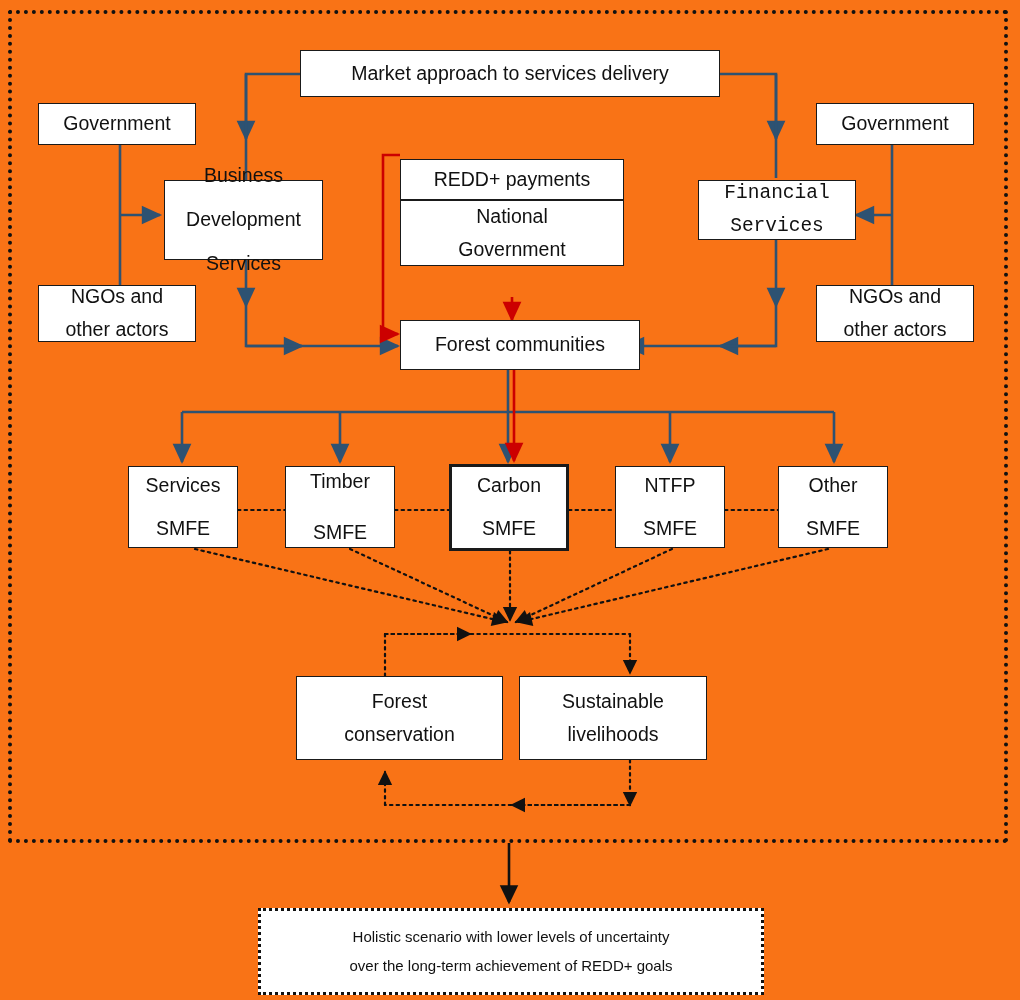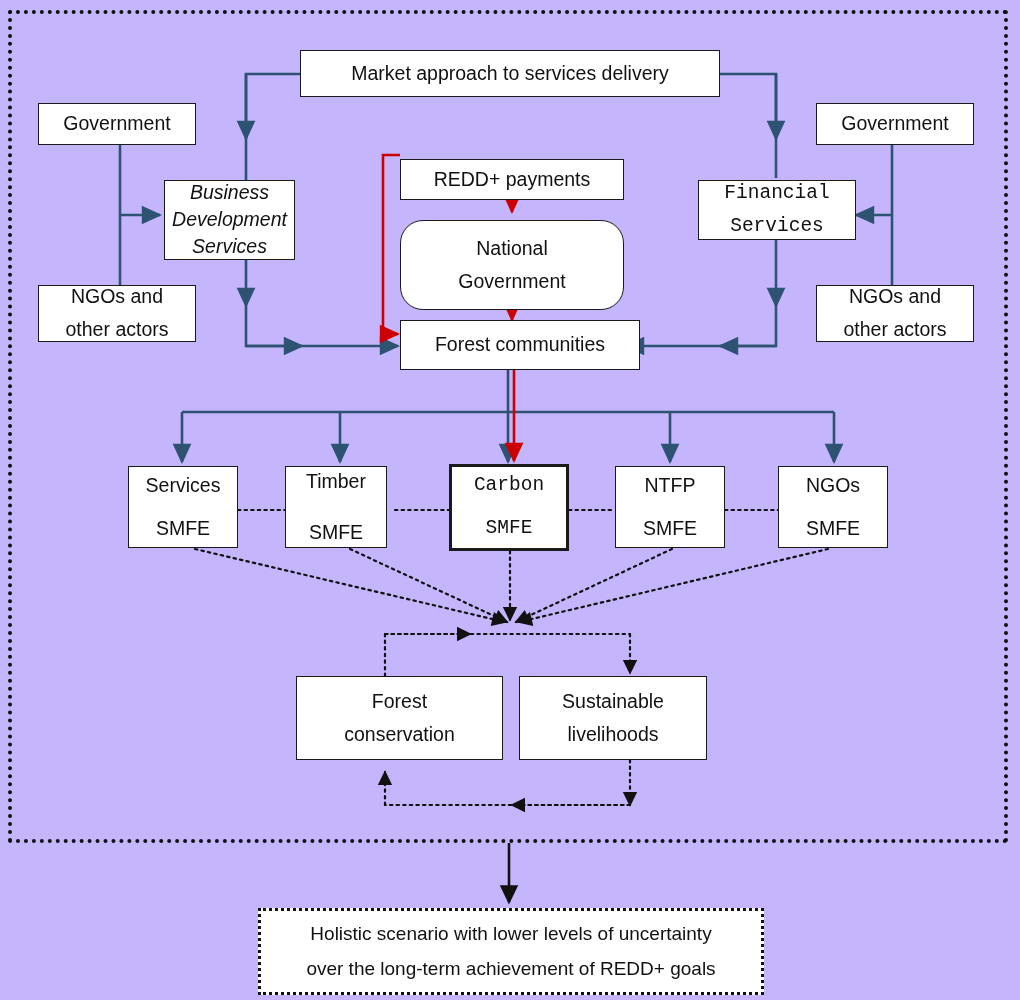--- a/index.html
+++ b/index.html
@@ -4,7 +4,7 @@
 <style>
   html,body{margin:0;padding:0;background:#ffffff;}
   body{font-family:"Liberation Sans","DejaVu Sans",sans-serif;}
-  #stage{position:relative;width:1020px;height:1000px;overflow:hidden;background:#c4b5fd;}
+  #stage{position:relative;width:1020px;height:1000px;overflow:hidden;background:#f97316;}
   #svg-layer{position:absolute;left:0;top:0;width:1020px;height:1000px;}
   .node{position:absolute;box-sizing:border-box;border:1.6px solid #1a1a1a;background:#fff;
         display:flex;flex-direction:column;align-items:center;justify-content:center;

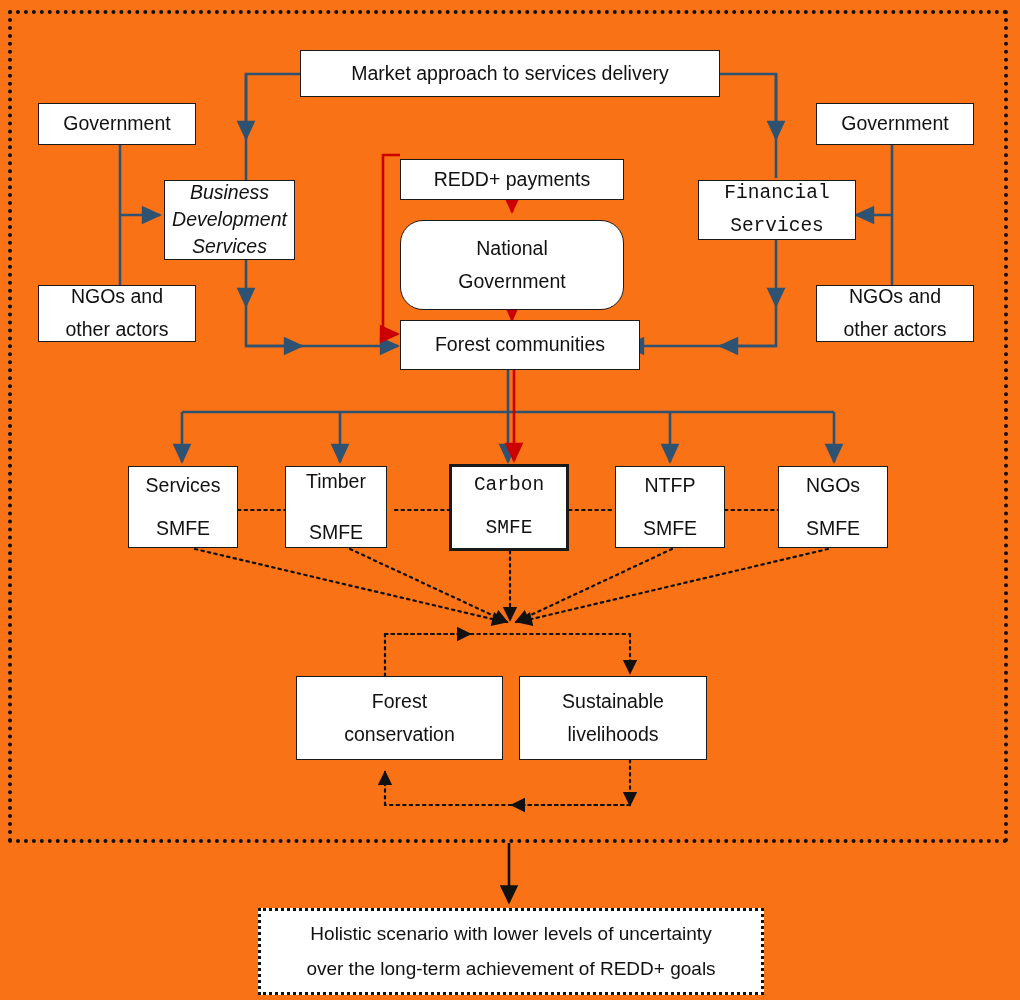--- a/index.html
+++ b/index.html
@@ -131,7 +131,7 @@
     <span class="ln">other actors</span>
   </div>
 
-  <div class="node threeline" style="left:164px;top:180px;width:131px;height:80px;font-style:italic;">
+  <div class="node threeline" style="left:164px;top:180px;width:159px;height:80px;">
     <span class="ln">Business</span>
     <span class="ln">Development</span>
     <span class="ln">Services</span>

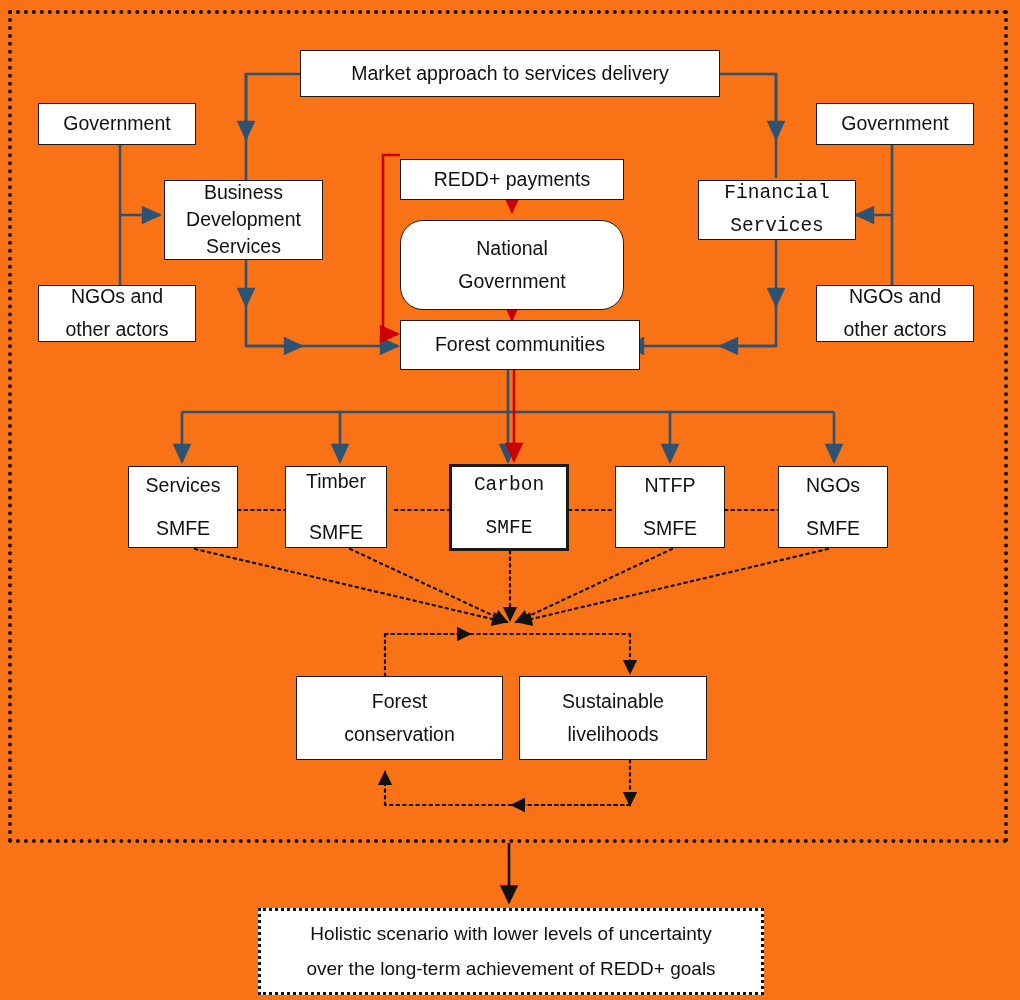--- a/index.html
+++ b/index.html
@@ -14,7 +14,7 @@
   .smfe{font-size:19.5px;}
   .smfe .ln:first-child{margin-bottom:10px;}
   .twoline .ln+.ln{margin-top:7px;}
-  .threeline .ln+.ln{margin-top:1px;}
+  .threeline .ln+.ln{margin-top:18px;}
   .outer-dotted{position:absolute;box-sizing:border-box;z-index:1;
       border:4.5px dotted #111;border-radius:2px;}
   .bottom-dotted{position:absolute;box-sizing:border-box;z-index:4;background:#fff;

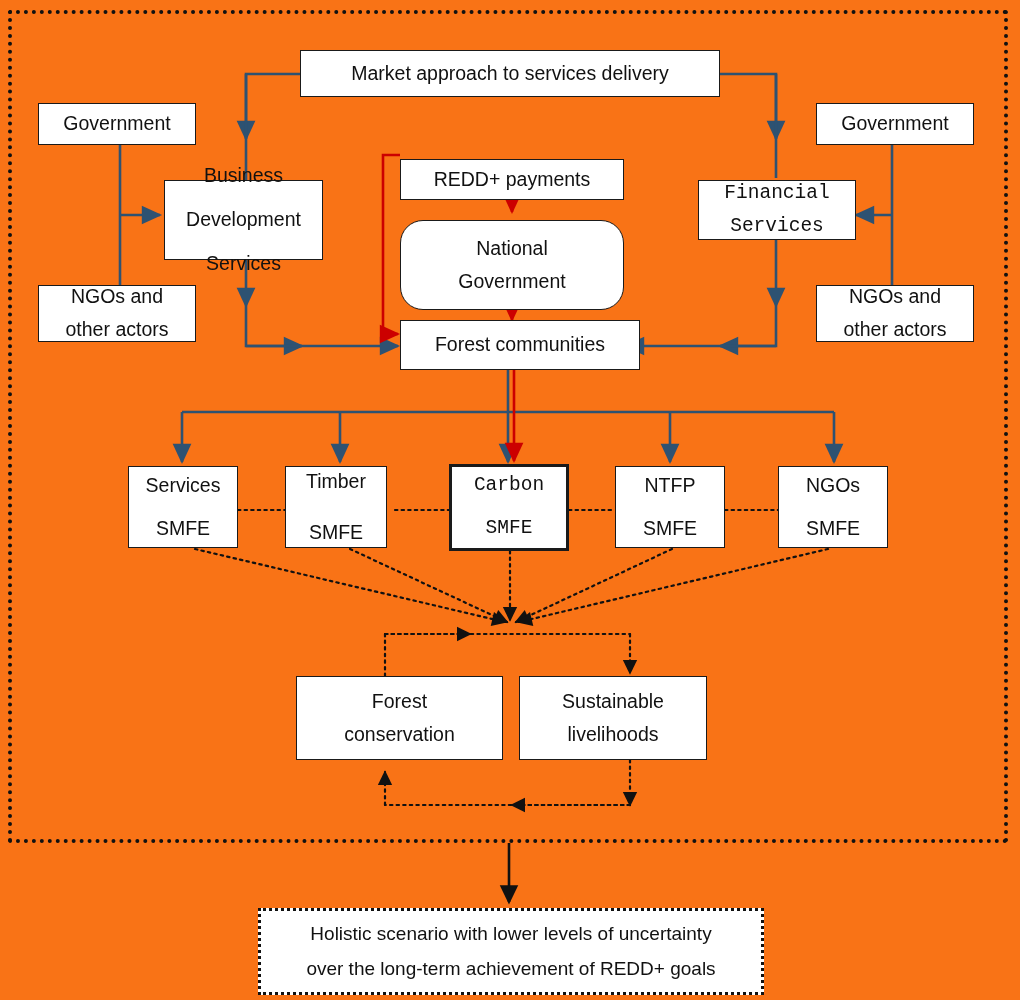--- a/index.html
+++ b/index.html
@@ -155,7 +155,7 @@
     <span class="ln">REDD+ payments</span>
   </div>
 
-  <div class="node twoline" style="left:400px;top:220px;width:224px;height:90px;border-radius:23px;">
+  <div class="node twoline" style="left:400px;top:200px;width:224px;height:66px;">
     <span class="ln">National</span>
     <span class="ln">Government</span>
   </div>

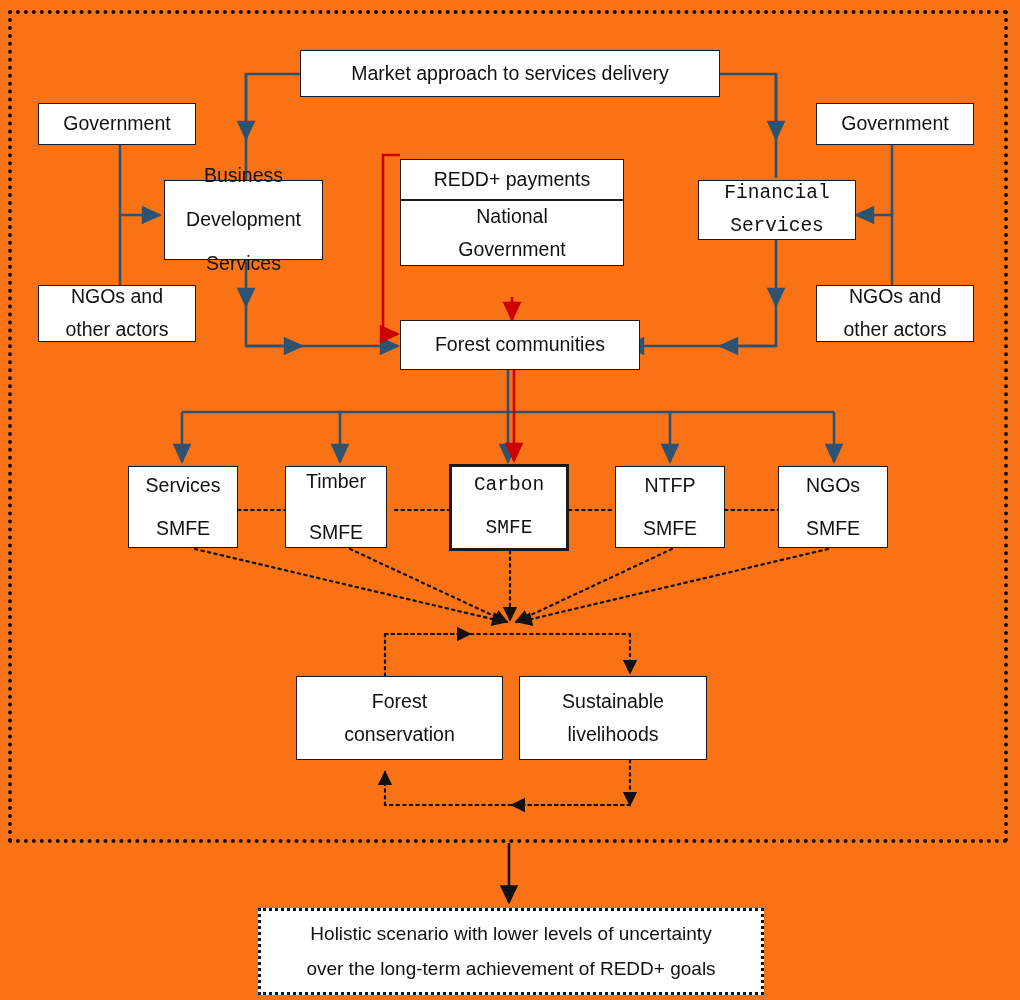--- a/index.html
+++ b/index.html
@@ -169,7 +169,7 @@
     <span class="ln">SMFE</span>
   </div>
 
-  <div class="node smfe twoline" style="left:285px;top:466px;width:102px;height:82px;gap:8px;">
+  <div class="node smfe twoline" style="left:285px;top:466px;width:110px;height:82px;gap:8px;">
     <span class="ln">Timber</span>
     <span class="ln">SMFE</span>
   </div>

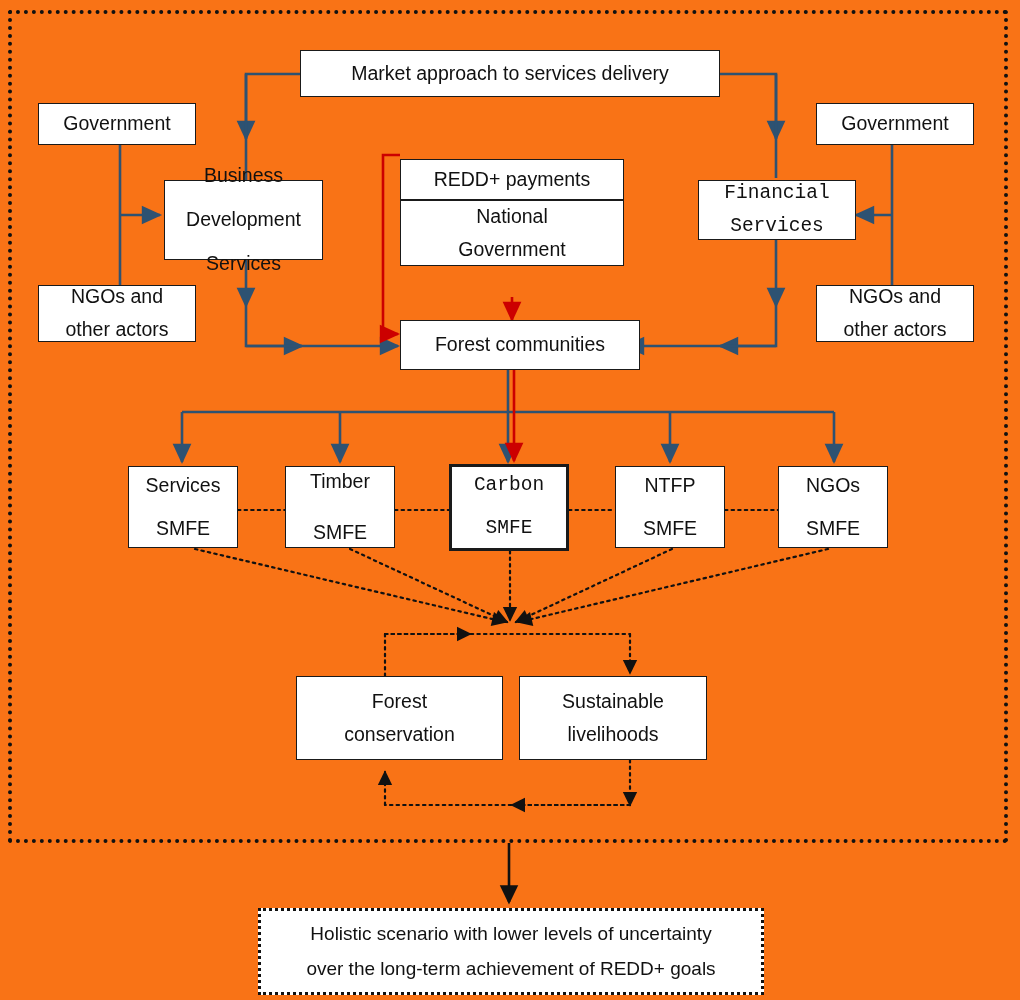--- a/index.html
+++ b/index.html
@@ -9,7 +9,7 @@
   .node{position:absolute;box-sizing:border-box;border:1.6px solid #1a1a1a;background:#fff;
         display:flex;flex-direction:column;align-items:center;justify-content:center;
         text-align:center;color:#111;font-size:19.5px;line-height:1.32;z-index:4;}
-  .node.thick{border-width:3.4px;font-family:Liberation Mono, monospace;}
+  .node.thick{border-width:3.4px;}
   .node .ln{display:block;white-space:nowrap;}
   .smfe{font-size:19.5px;}
   .smfe .ln:first-child{margin-bottom:10px;}

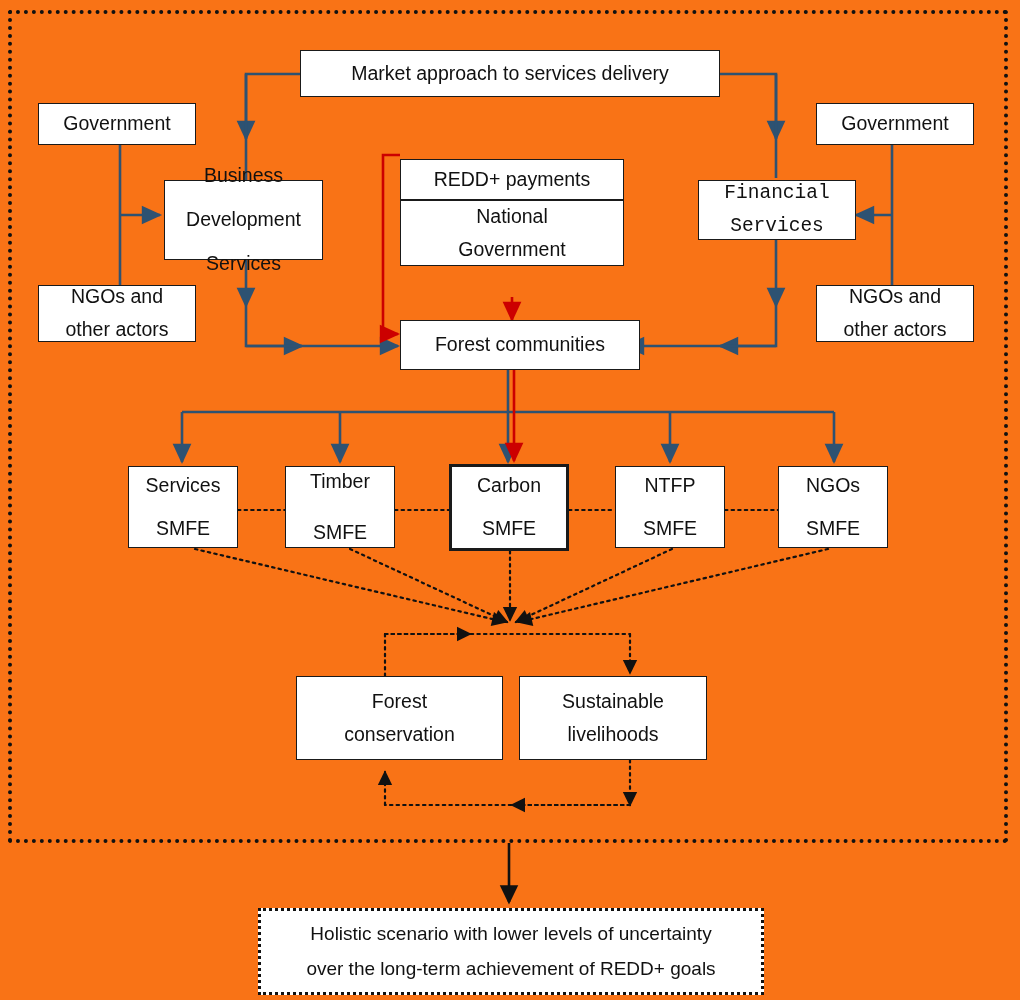--- a/index.html
+++ b/index.html
@@ -185,7 +185,7 @@
   </div>
 
   <div class="node smfe twoline" style="left:778px;top:466px;width:110px;height:82px;">
-    <span class="ln">NGOs</span>
+    <span class="ln">Other</span>
     <span class="ln">SMFE</span>
   </div>
 

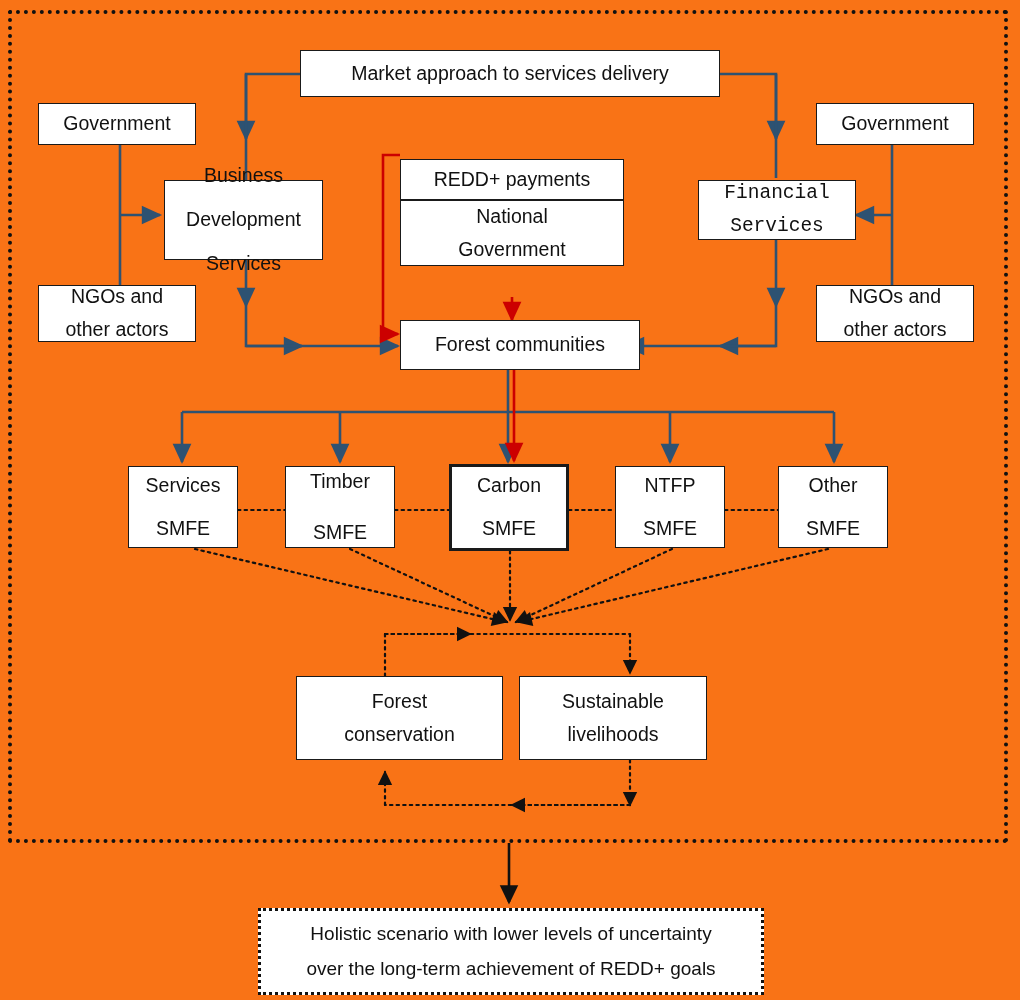--- a/index.html
+++ b/index.html
@@ -20,7 +20,7 @@
   .bottom-dotted{position:absolute;box-sizing:border-box;z-index:4;background:#fff;
       border:3.2px dotted #111;display:flex;flex-direction:column;
       align-items:center;justify-content:center;text-align:center;
-      color:#111;font-size:19px;line-height:1.5;}
+      color:#111;font-size:15px;line-height:1.5;}
   .bottom-dotted .ln+.ln{margin-top:7px;}
 </style>
 </head>

